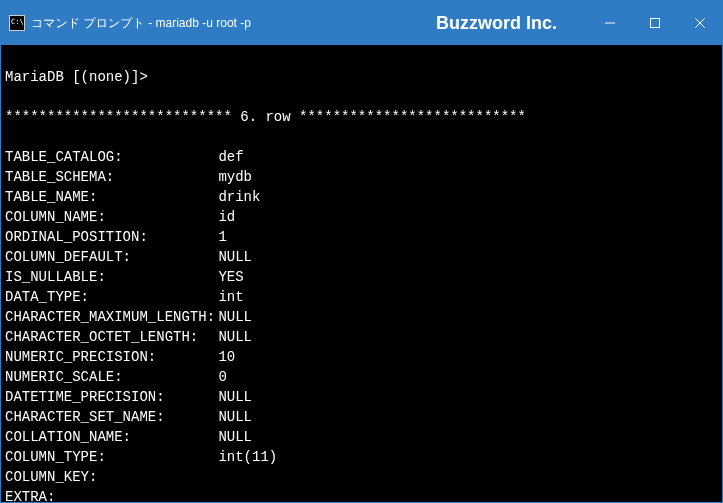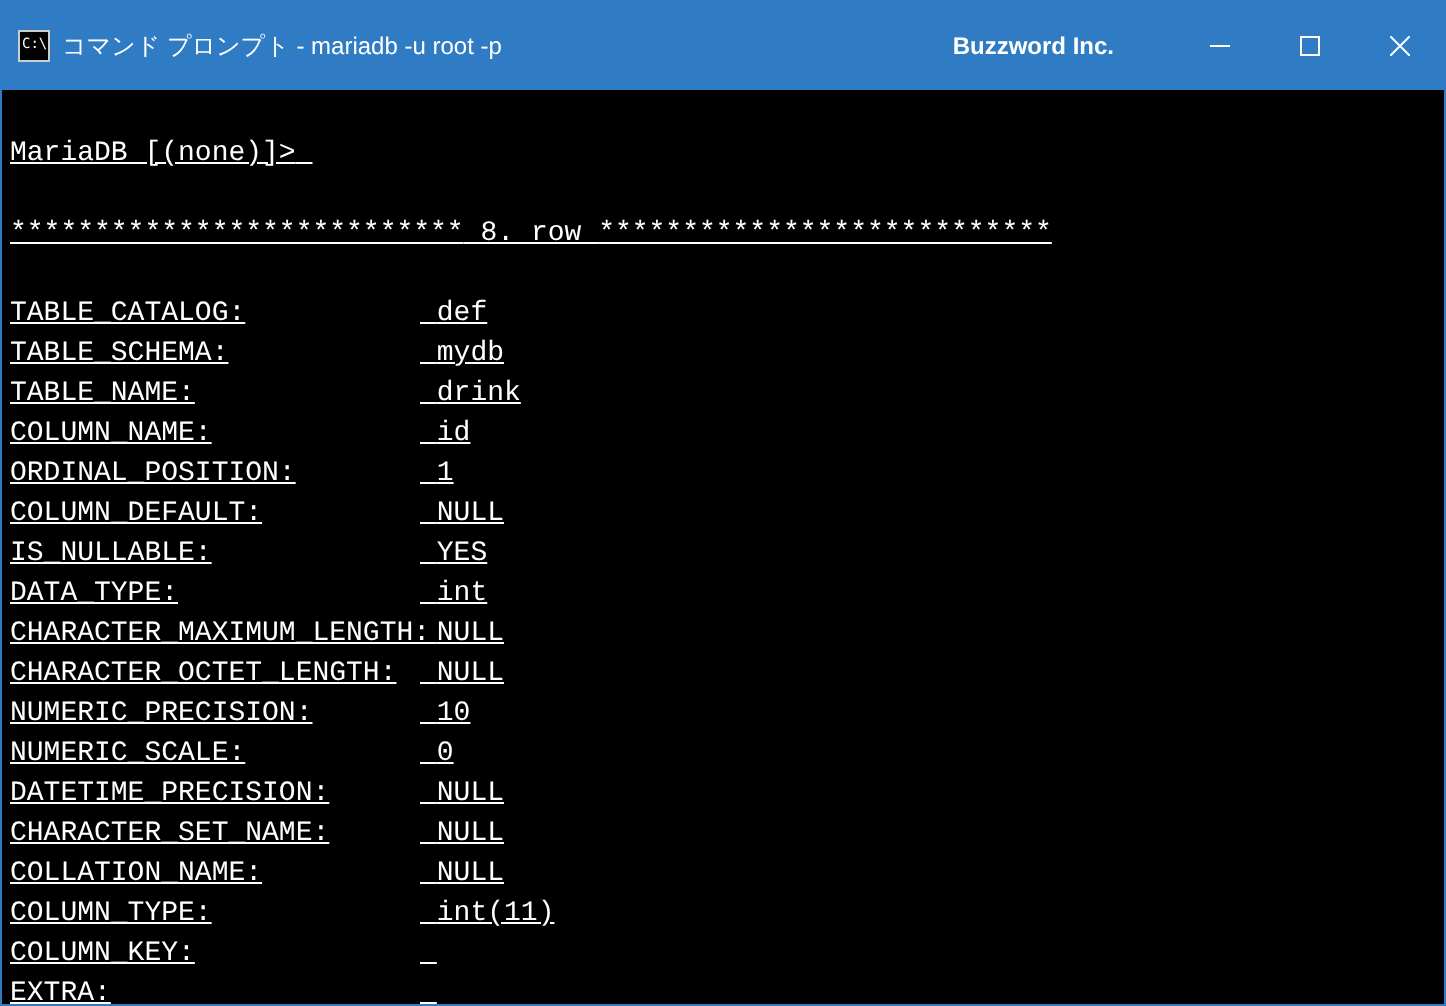--- a/index.html
+++ b/index.html
@@ -52,7 +52,7 @@
 }
 .brand {
   font-weight: bold;
-  font-size: 12px;
+  font-size: 18px;
   margin-right: 30px;
 }
 .win-controls {

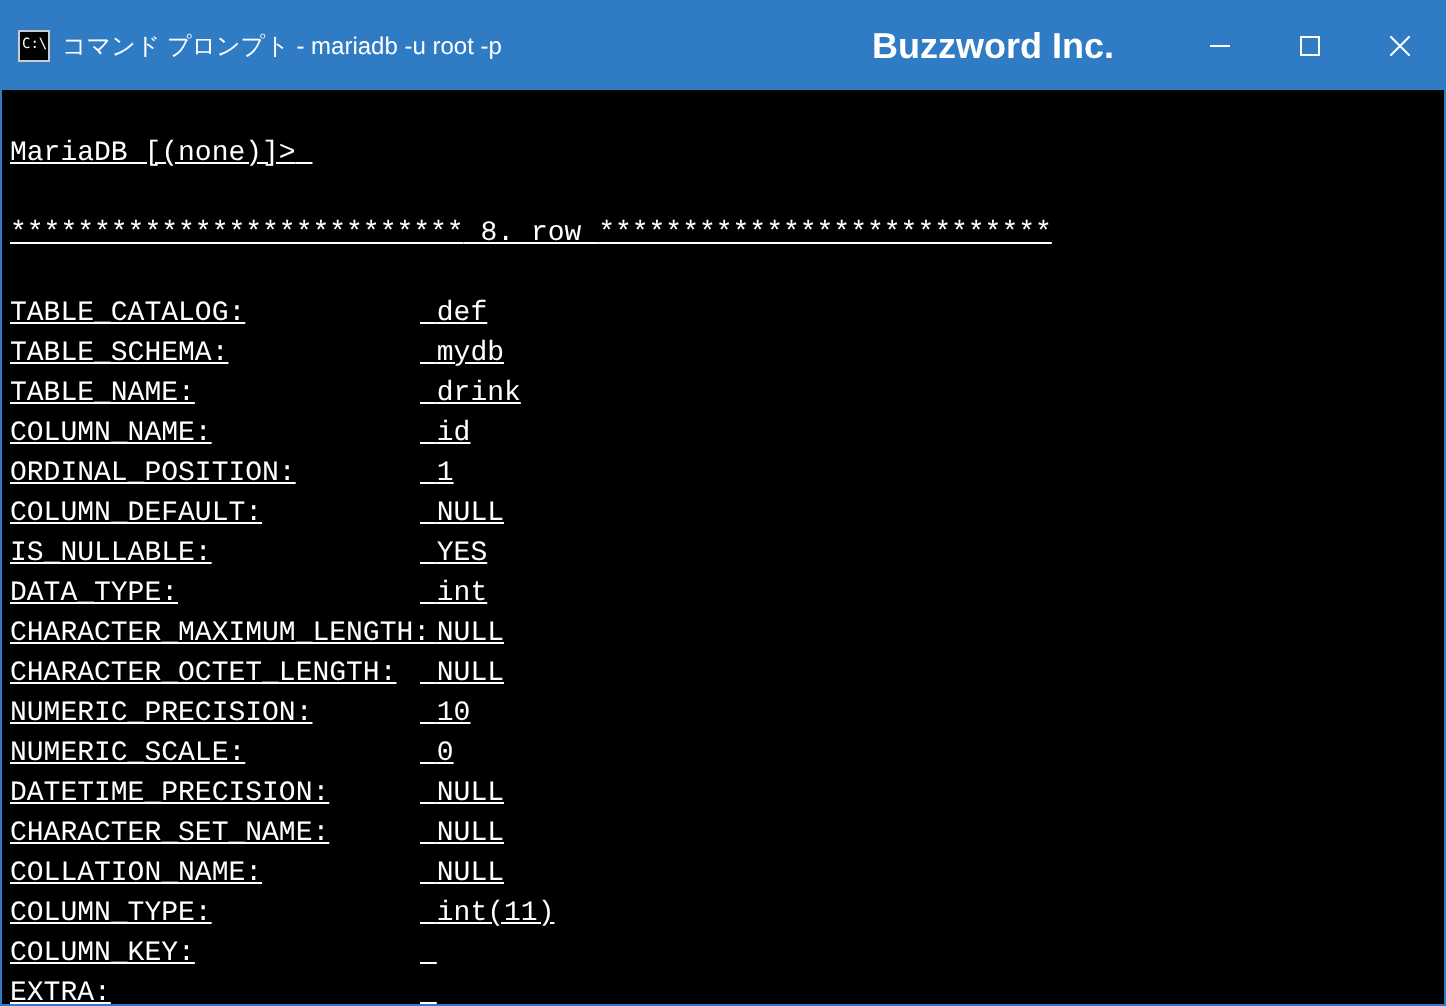--- a/index.html
+++ b/index.html
@@ -81,7 +81,7 @@
   white-space: pre;
 }
 .prompt-db { color: #fff; }
-.row { display: flex; text-decoration: underline; }
+.row { display: flex; }
 .key {
   width: 205px;
   text-align: left;

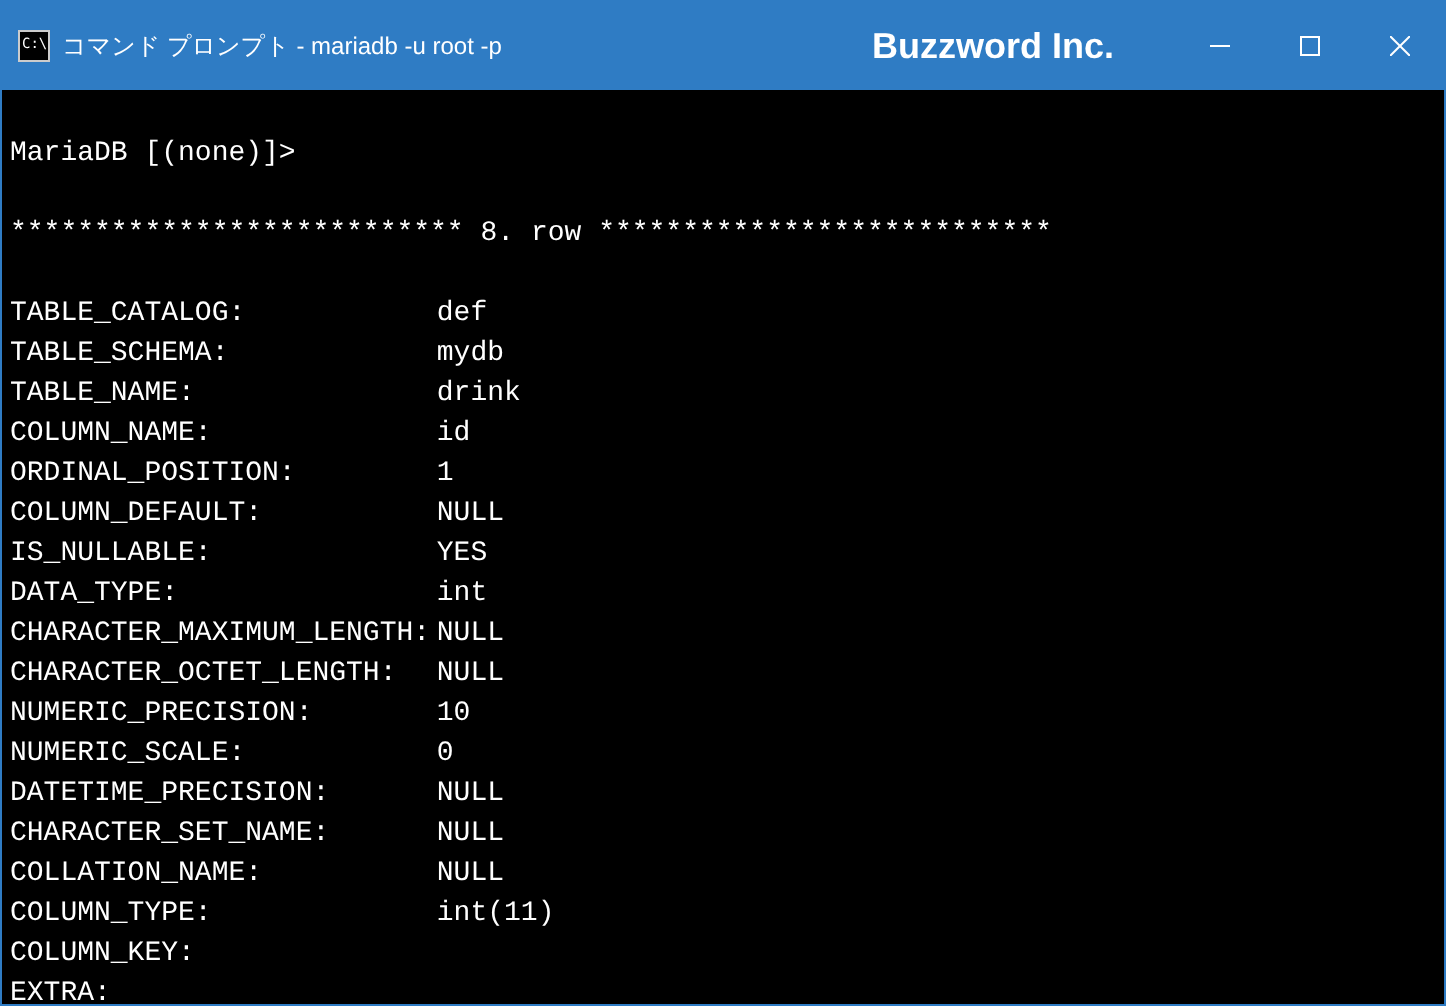--- a/index.html
+++ b/index.html
@@ -122,7 +122,7 @@
 
   <div class="terminal">
 <div class="row"><span class="prompt-db">MariaDB [(none)]&gt;</span><span> </span></div>
-<div class="row"><span>***************************</span><span> 8. row </span><span>***************************</span></div>
+<div class="row"><span>***************************</span><span> 6. row </span><span>***************************</span></div>
 <div id="rows1-container"><div class="row"><span class="key">TABLE_CATALOG:</span><span> </span><span class="val">def</span></div><div class="row"><span class="key">TABLE_SCHEMA:</span><span> </span><span class="val">mydb</span></div><div class="row"><span class="key">TABLE_NAME:</span><span> </span><span class="val">drink</span></div><div class="row"><span class="key">COLUMN_NAME:</span><span> </span><span class="val">id</span></div><div class="row"><span class="key">ORDINAL_POSITION:</span><span> </span><span class="val">1</span></div><div class="row"><span class="key">COLUMN_DEFAULT:</span><span> </span><span class="val">NULL</span></div><div class="row"><span class="key">IS_NULLABLE:</span><span> </span><span class="val">YES</span></div><div class="row"><span class="key">DATA_TYPE:</span><span> </span><span class="val">int</span></div><div class="row"><span class="key">CHARACTER_MAXIMUM_LENGTH:</span><span> </span><span class="val">NULL</span></div><div class="row"><span class="key">CHARACTER_OCTET_LENGTH:</span><span> </span><span class="val">NULL</span></div><div class="row"><span class="key">NUMERIC_PRECISION:</span><span> </span><span class="val">10</span></div><div class="row"><span class="key">NUMERIC_SCALE:</span><span> </span><span class="val">0</span></div><div class="row"><span class="key">DATETIME_PRECISION:</span><span> </span><span class="val">NULL</span></div><div class="row"><span class="key">CHARACTER_SET_NAME:</span><span> </span><span class="val">NULL</span></div><div class="row"><span class="key">COLLATION_NAME:</span><span> </span><span class="val">NULL</span></div><div class="row"><span class="key">COLUMN_TYPE:</span><span> </span><span class="val">int(11)</span></div><div class="row"><span class="key">COLUMN_KEY:</span><span> </span><span class="val"></span></div><div class="row"><span class="key">EXTRA:</span><span> </span><span class="val"></span></div><div class="row"><span class="key">PRIVILEGES:</span><span> </span><span class="val">select,insert,update,references</span></div></div>
 
 

